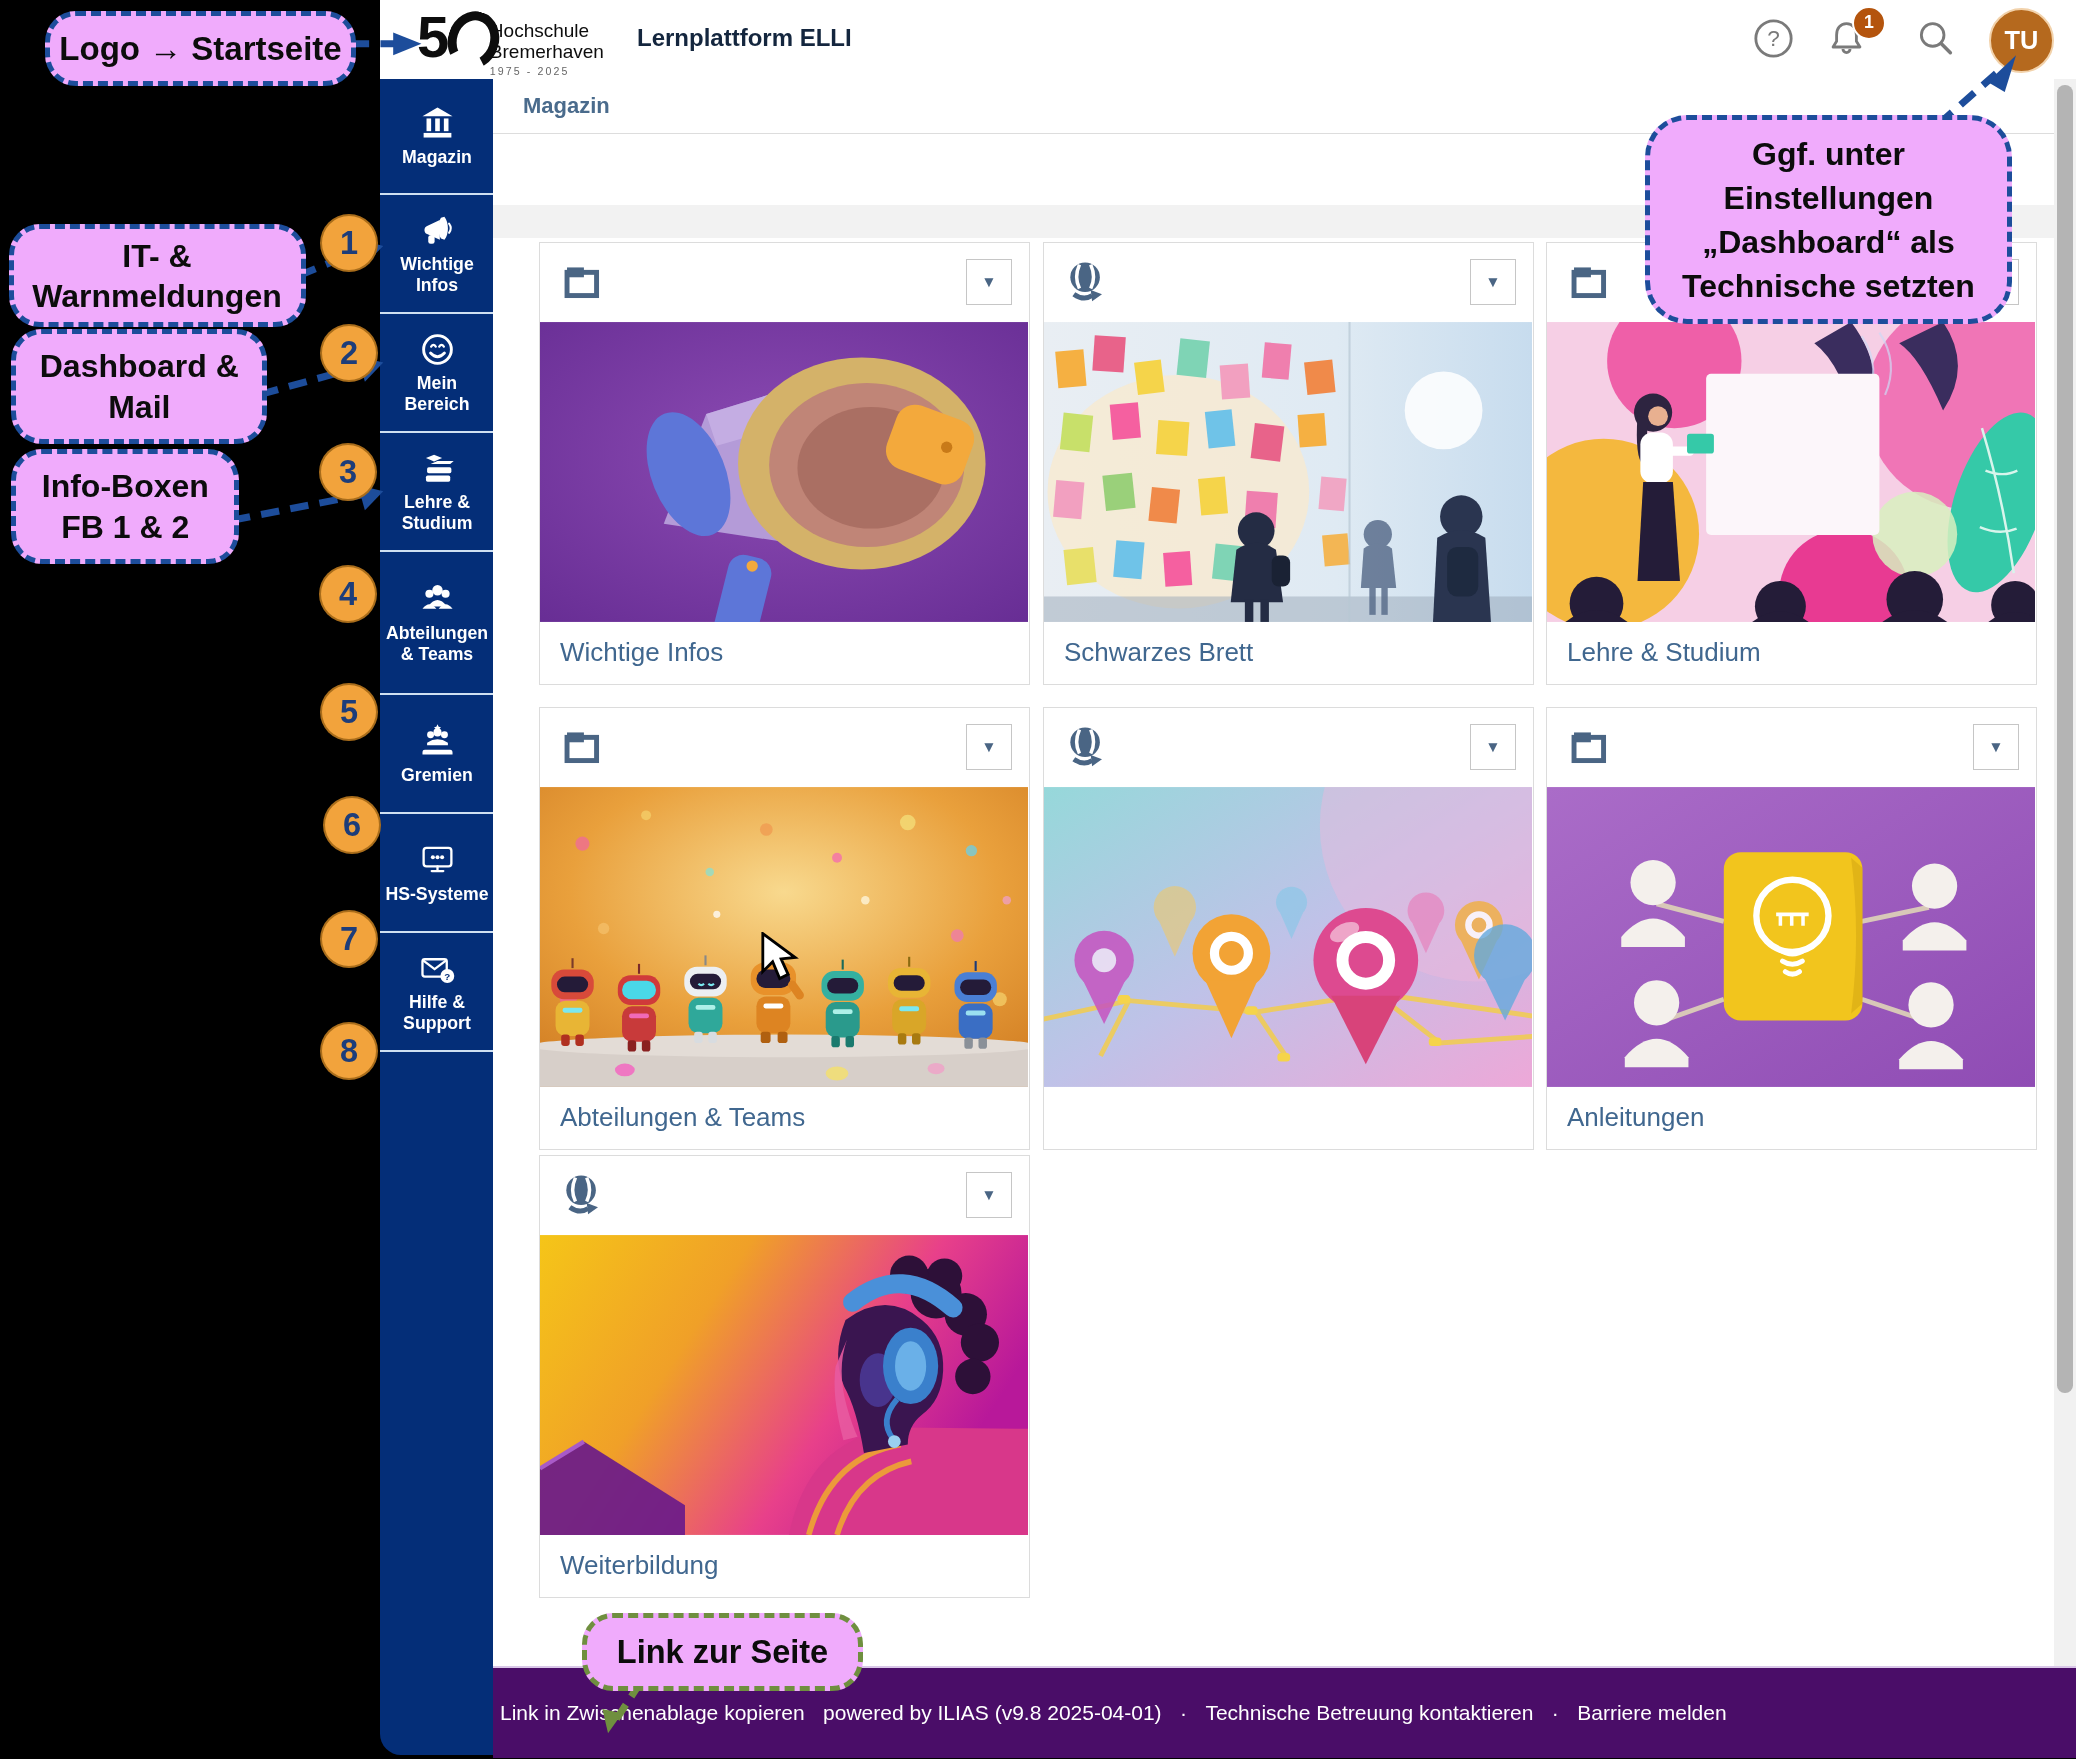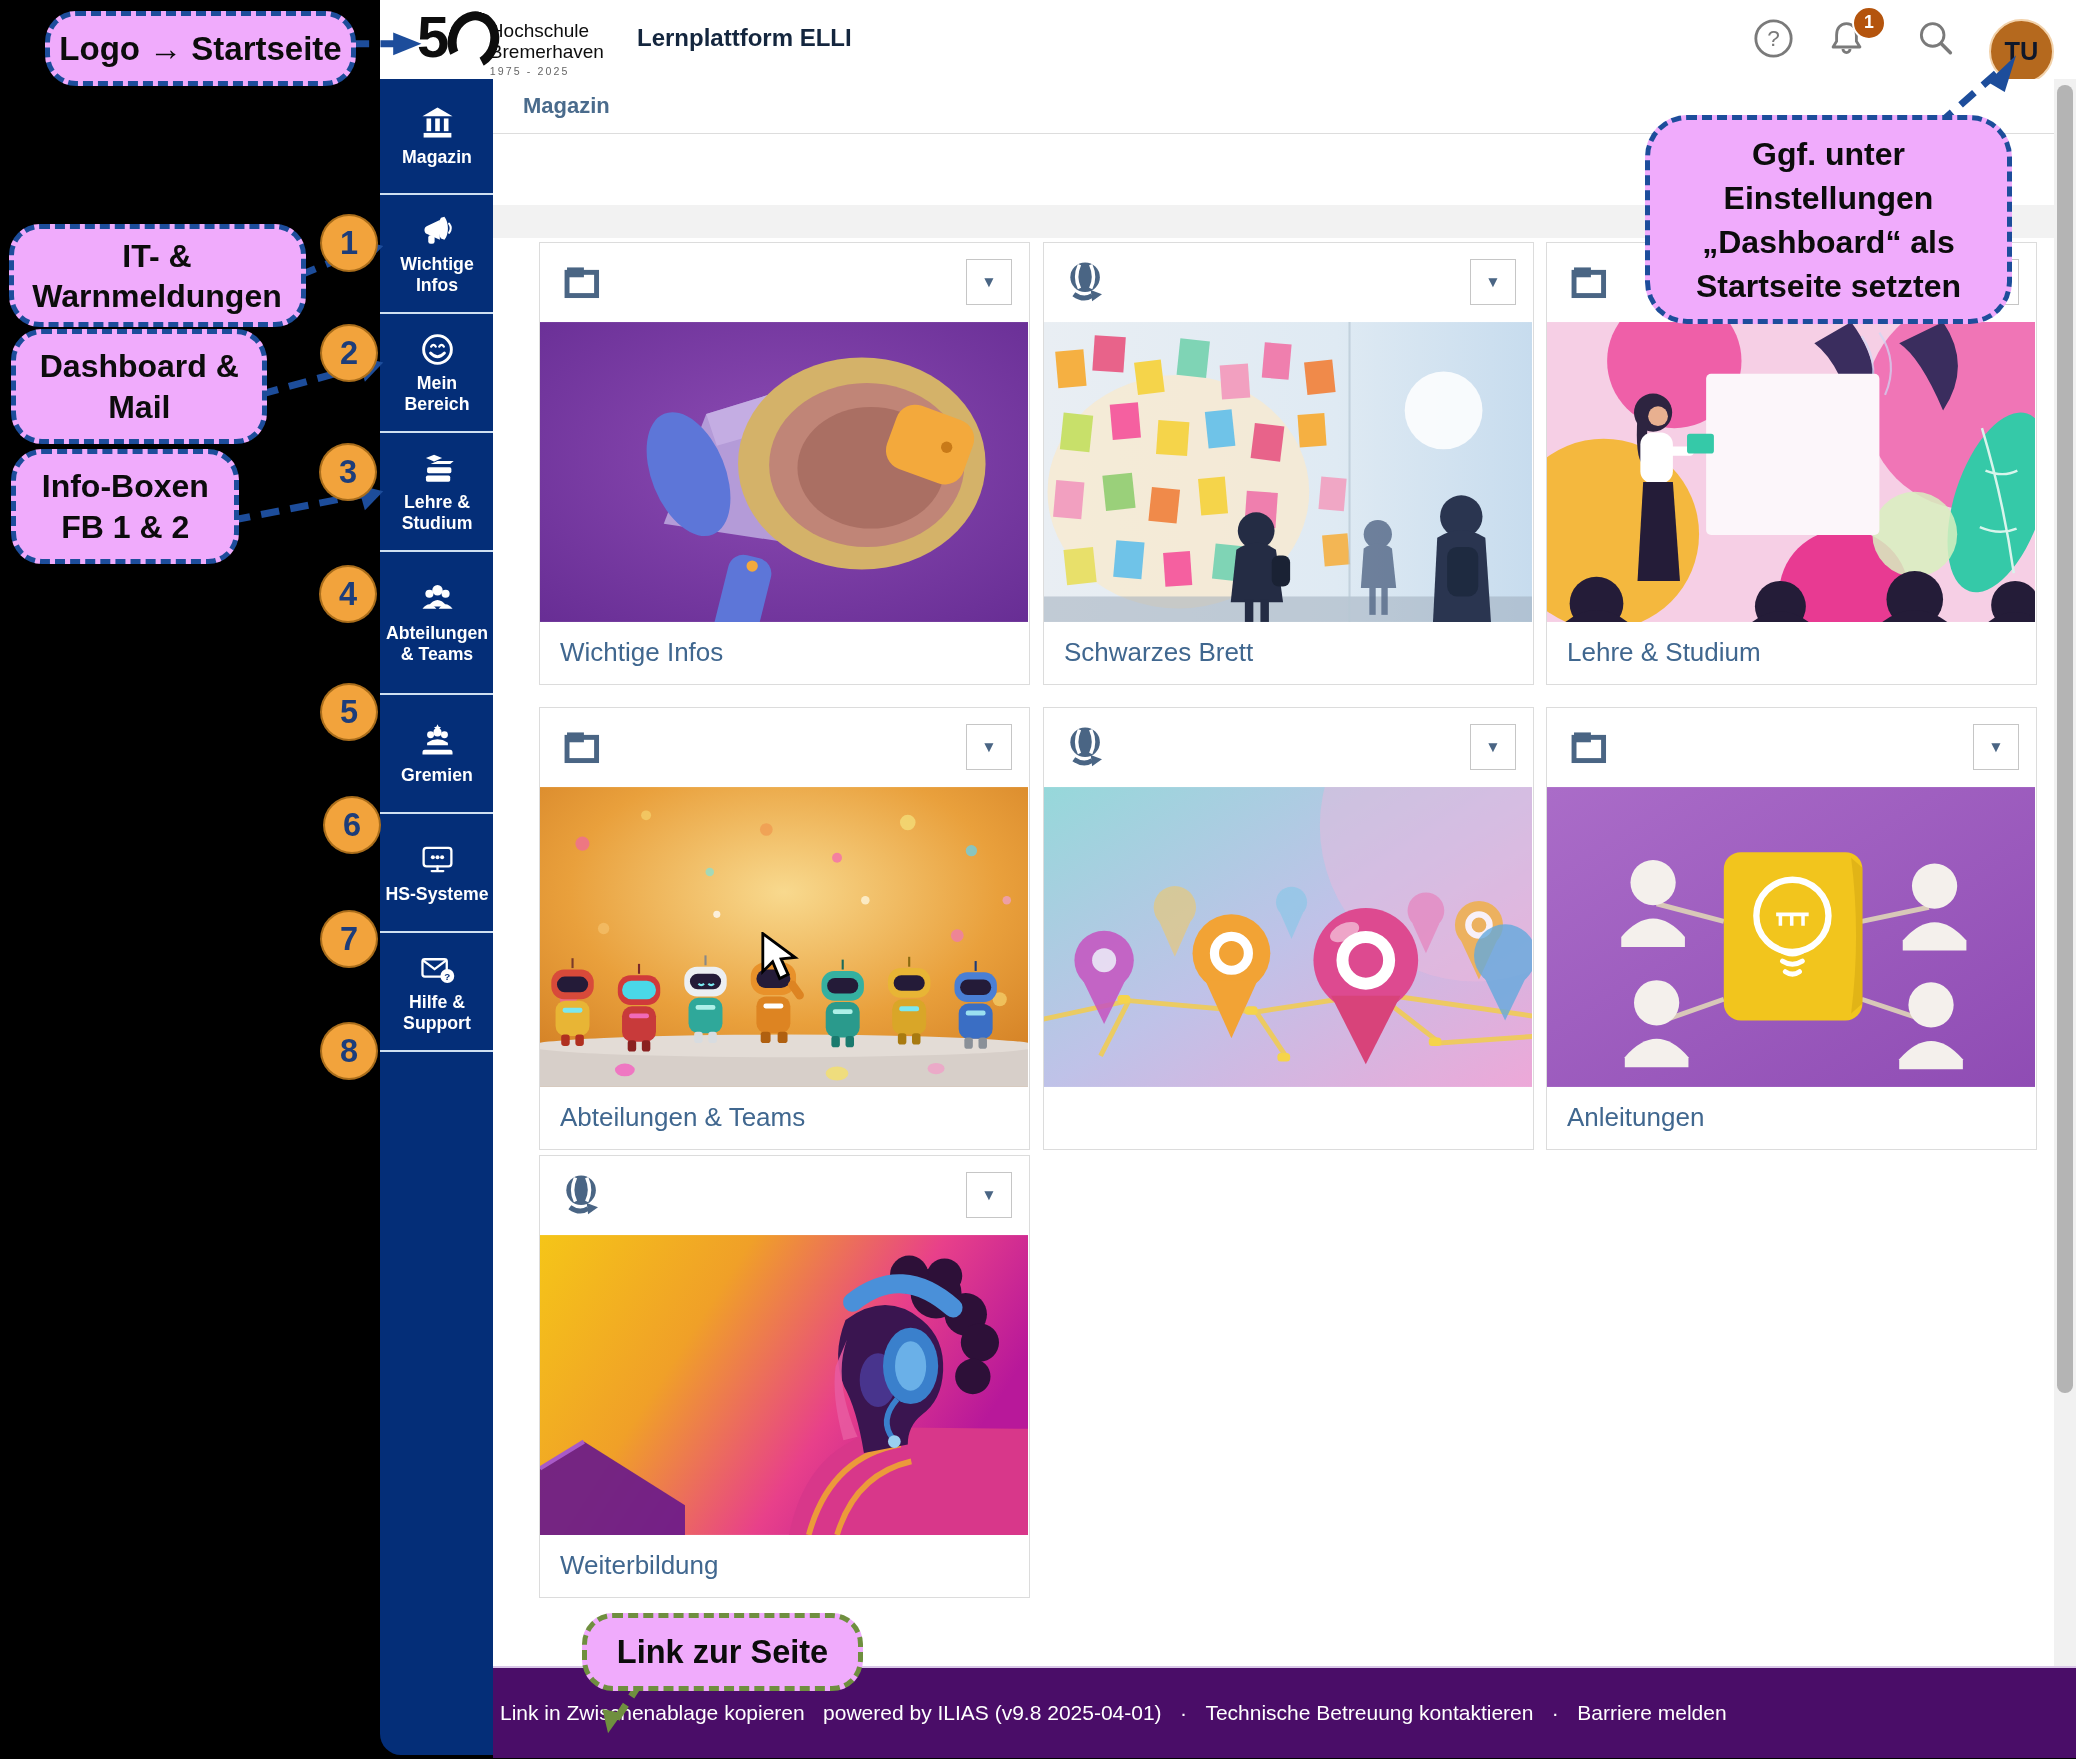--- a/index.html
+++ b/index.html
@@ -20,8 +20,8 @@
   #help-icon{left:1373px;} #bell-icon{left:1446px;} #search-icon{left:1535px;}
   #notif-badge{left:1472px;top:5.7px;width:30px;height:30px;border-radius:50%;background:#b4540d;color:#fff;
      font-size:17.7px;font-weight:700;display:flex;align-items:center;justify-content:center;border:2.1px solid #fff;}
-  #avatar{left:1609px;top:19px;width:61px;height:61px;border-radius:50%;background:#b5691e;
-     border:2.8px solid #f2d2ab;color:#0f172a;font-size:25.4px;font-weight:600;
+  #avatar{left:1609px;top:8px;width:61px;height:61px;border-radius:50%;background:#b5691e;
+     border:2.8px solid #f2d2ab;color:#ffffff;font-size:25.4px;font-weight:600;
      display:flex;align-items:center;justify-content:center;cursor:pointer;}
 
   

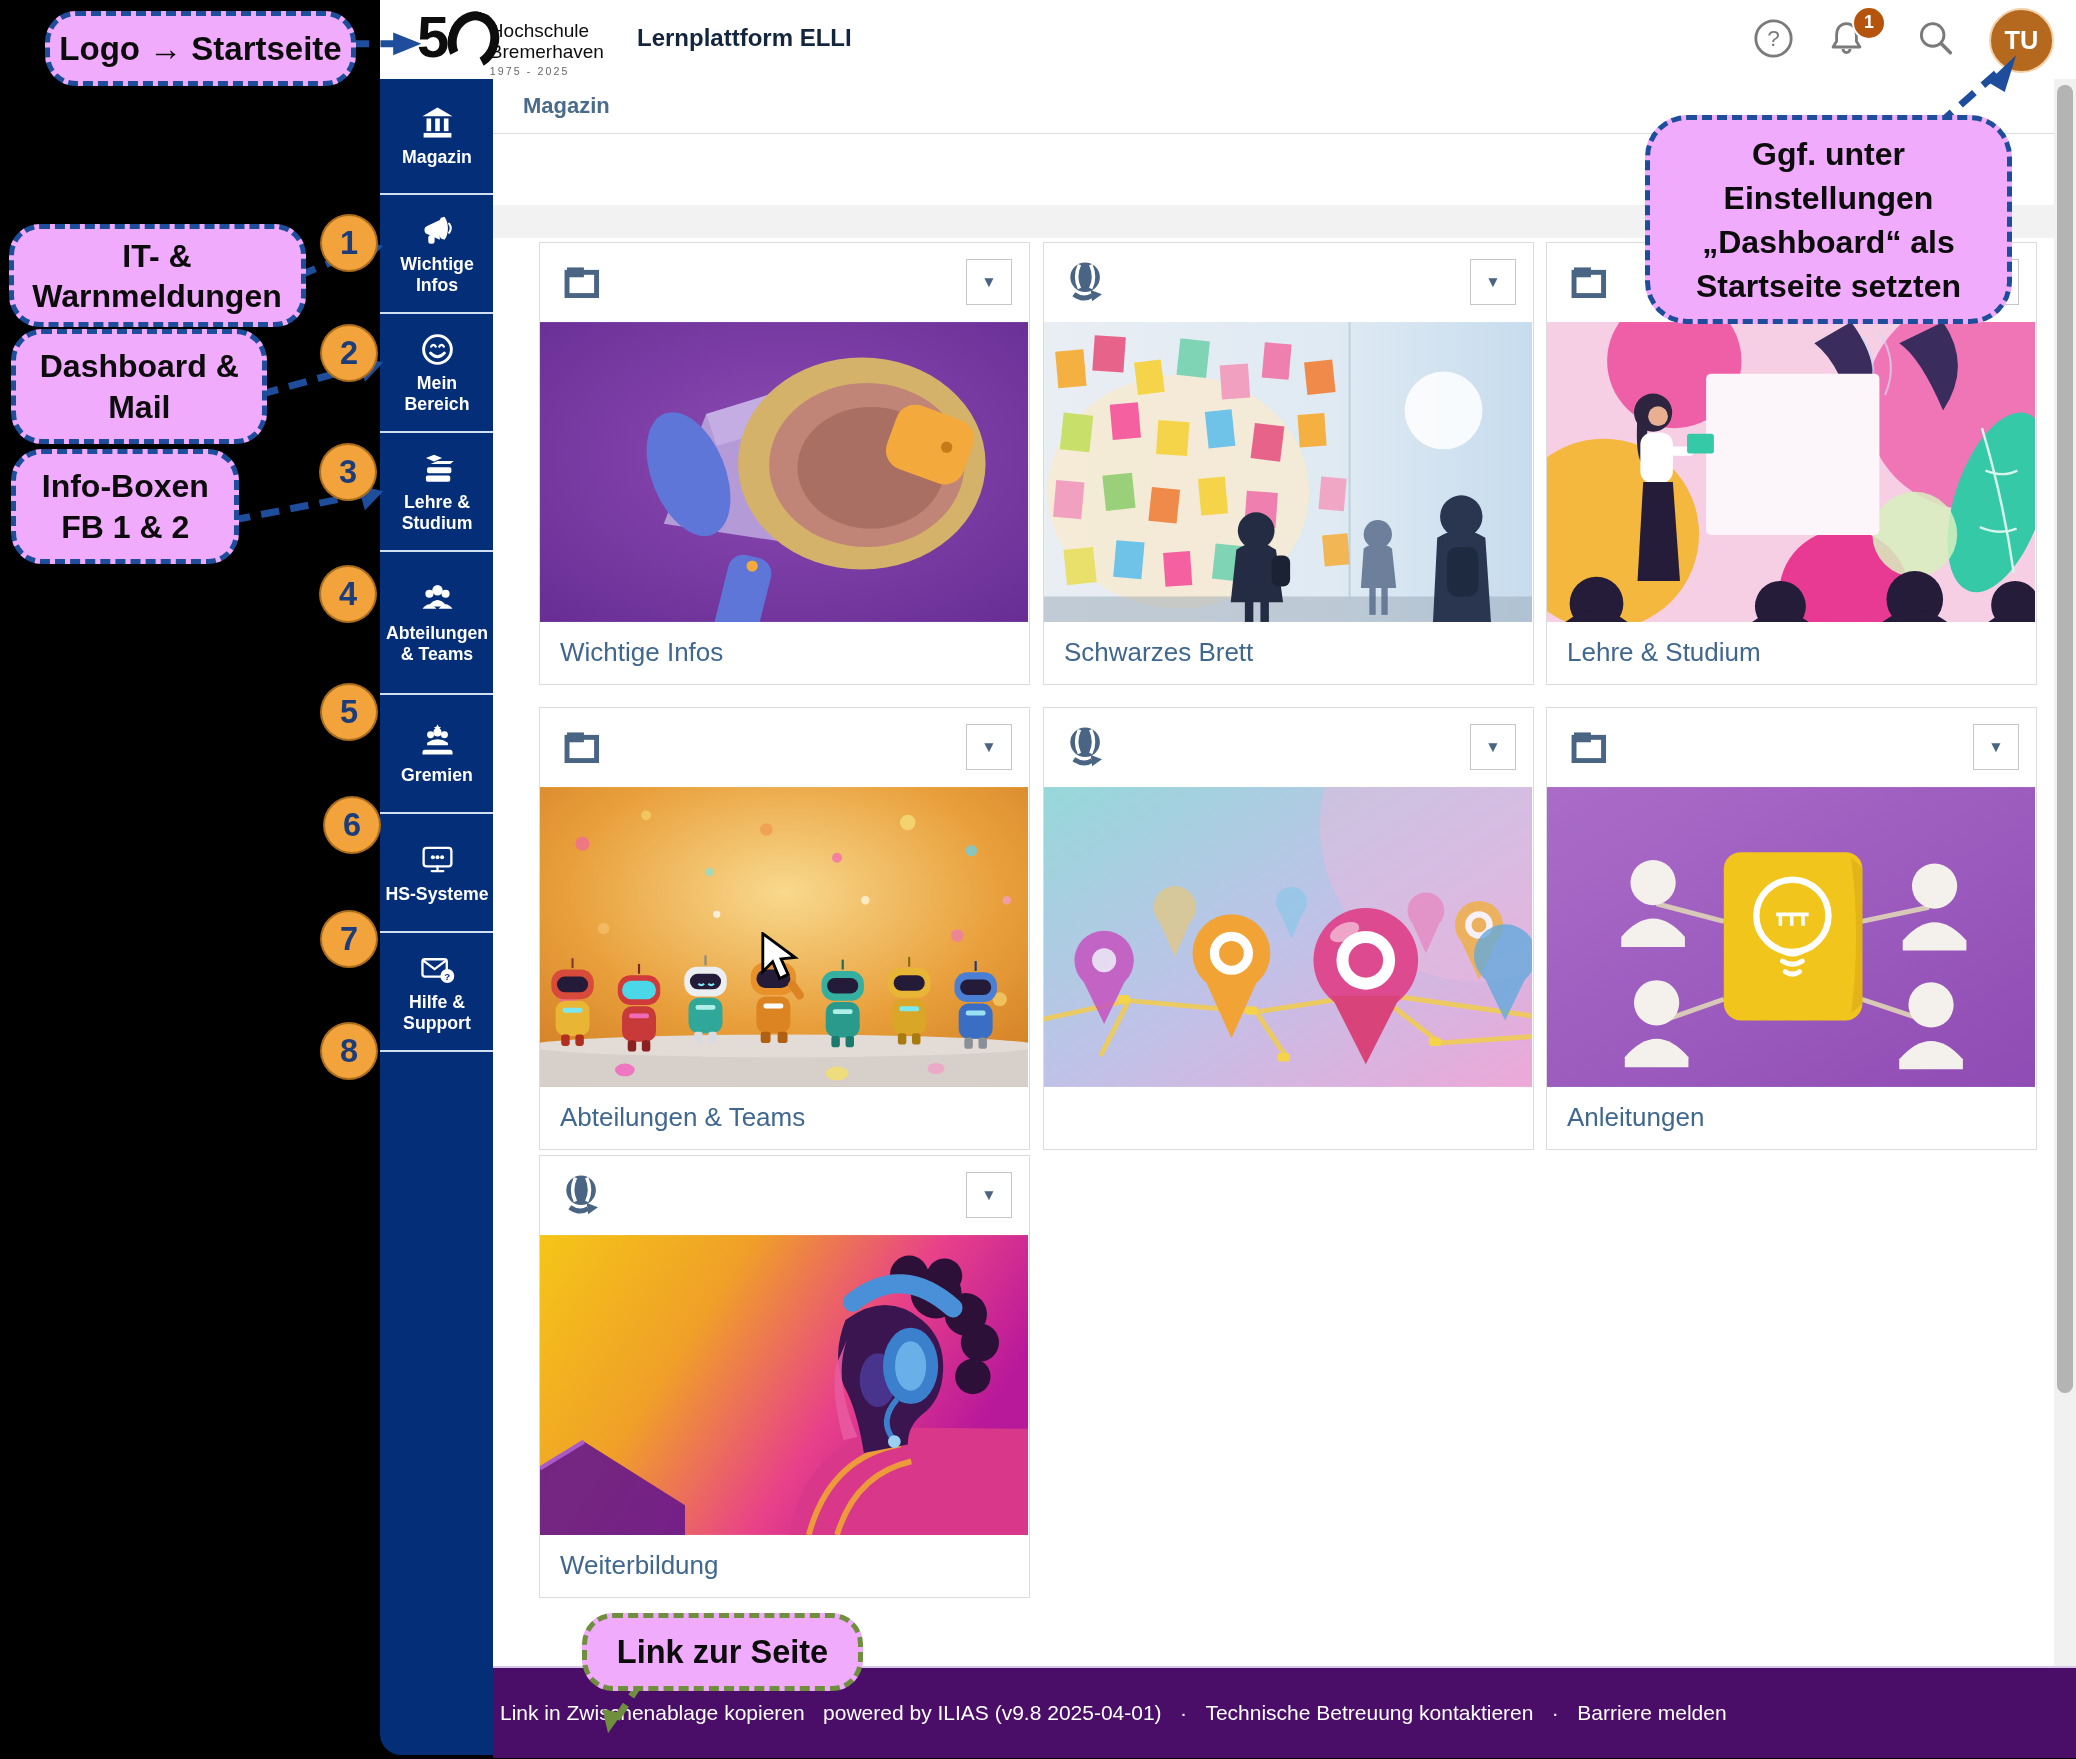--- a/index.html
+++ b/index.html
@@ -689,7 +689,7 @@
   <span>Ggf. unter</span>
   <span>Einstellungen</span>
   <span>„Dashboard“ als</span>
-  <span>Startseite setzten</span>
+  <span>Technische setzten</span>
 </div>
 <div id="co-link" class="callout abs">
   <span>Link zur Seite</span>

